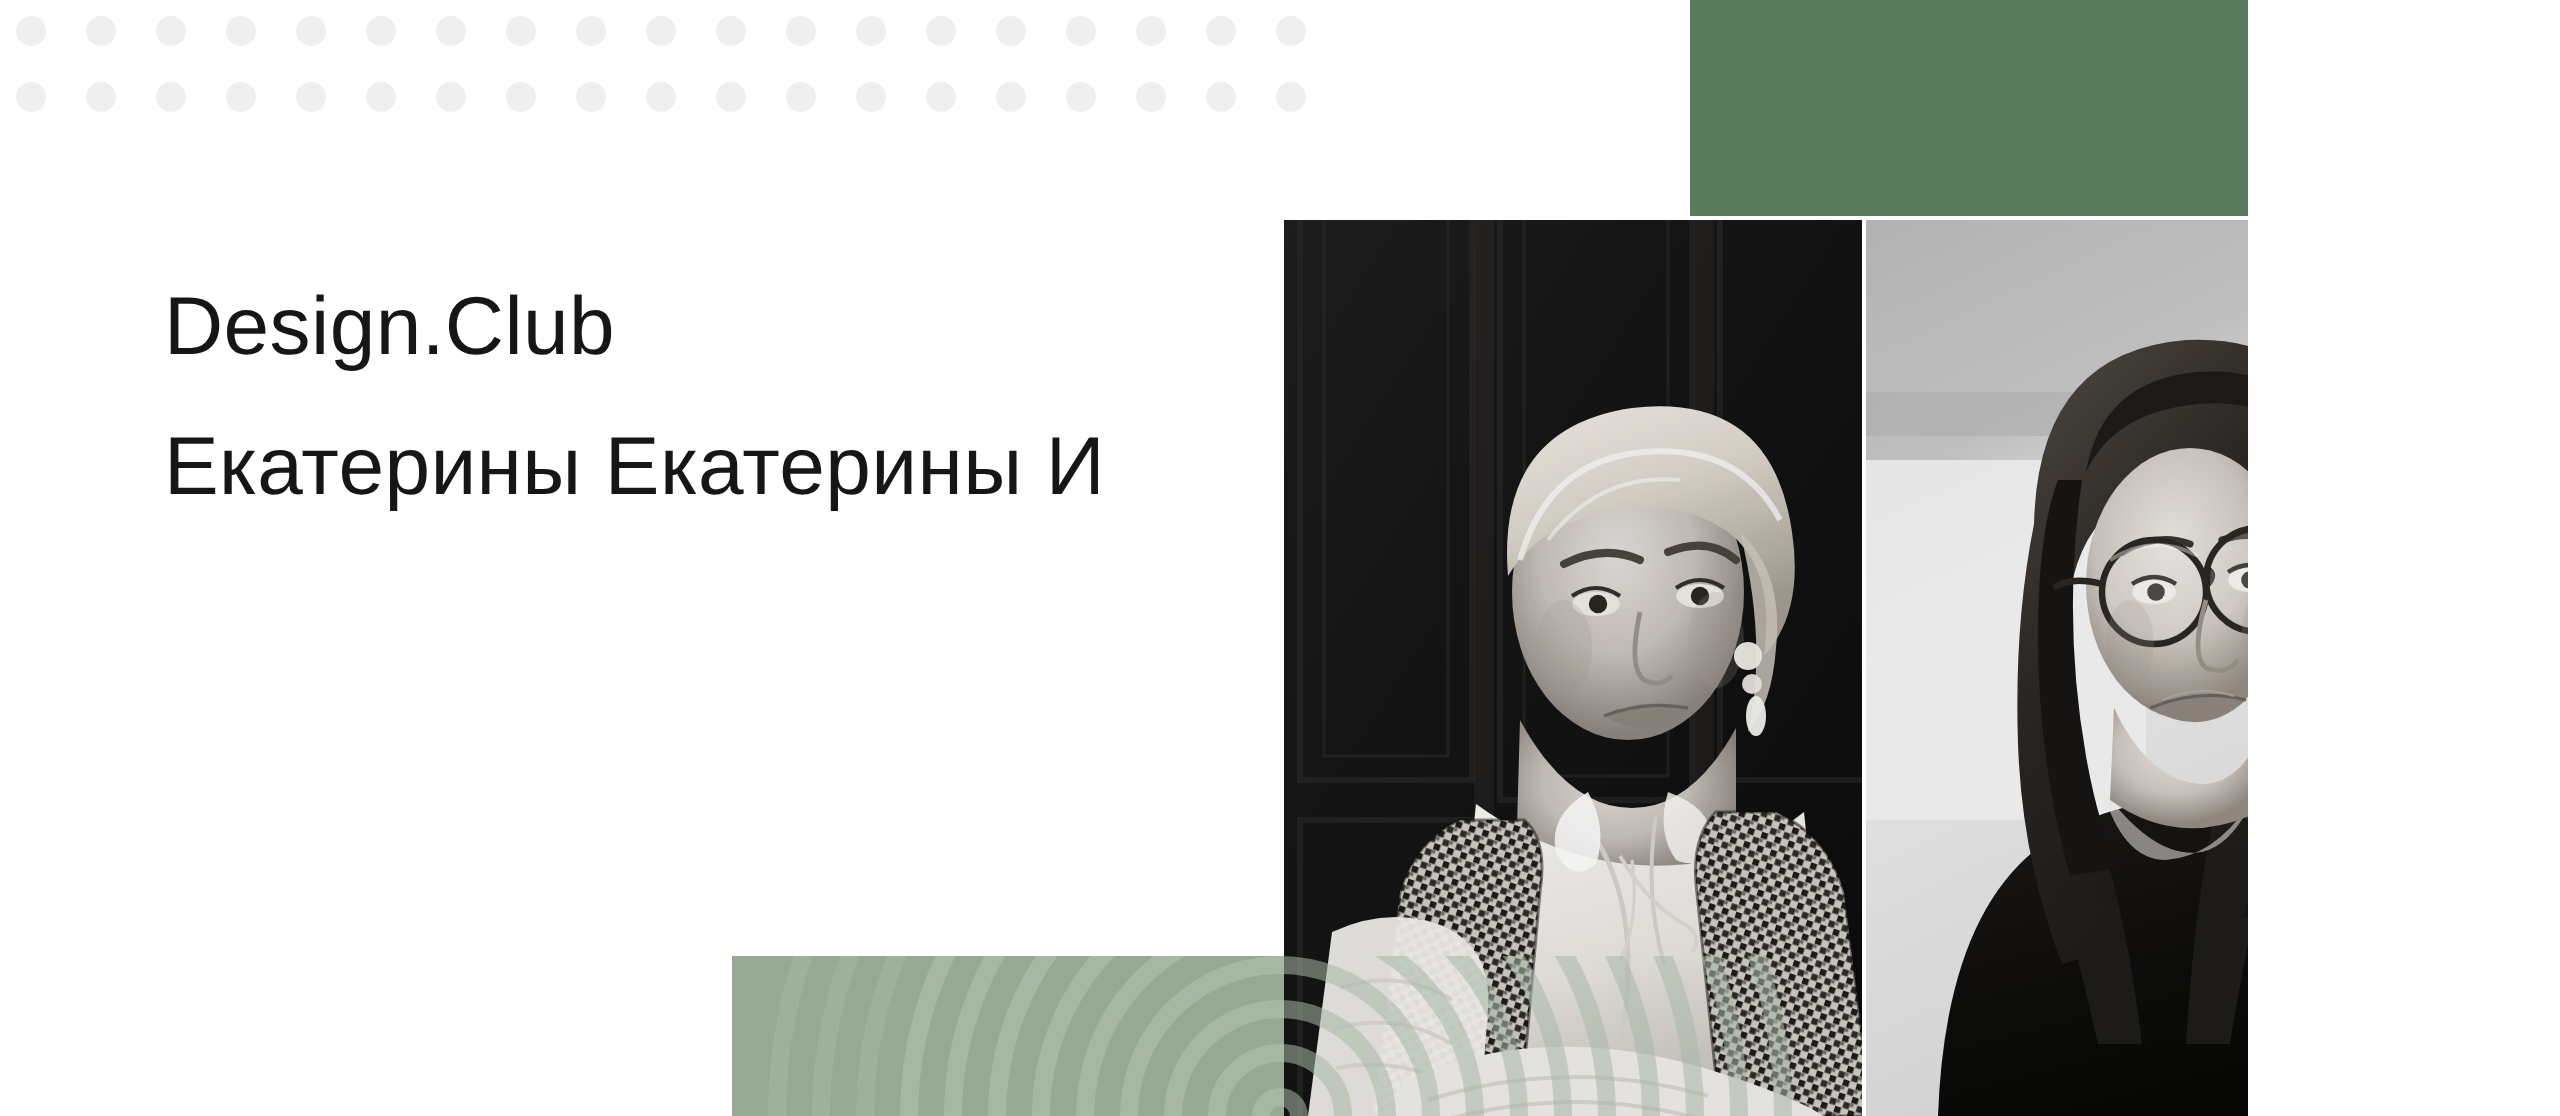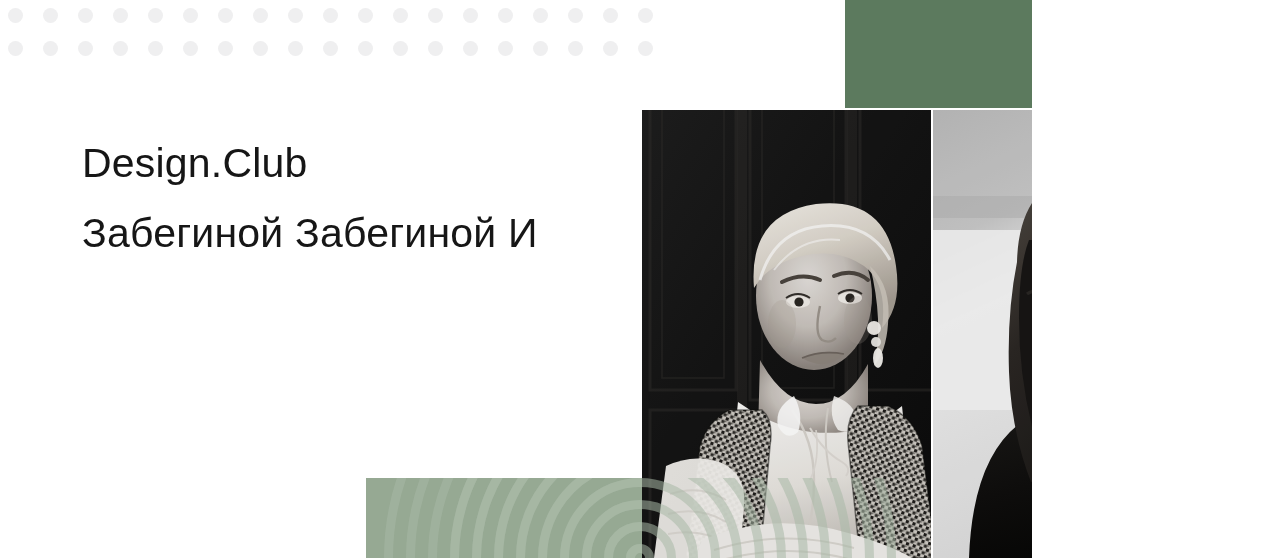--- a/index.html
+++ b/index.html
@@ -14,7 +14,7 @@
 
   #stage {
     position: relative;
-    width: 1032px;
+    width: 1124px;
     height: 558px;
     background: #ffffff;
     overflow: hidden;

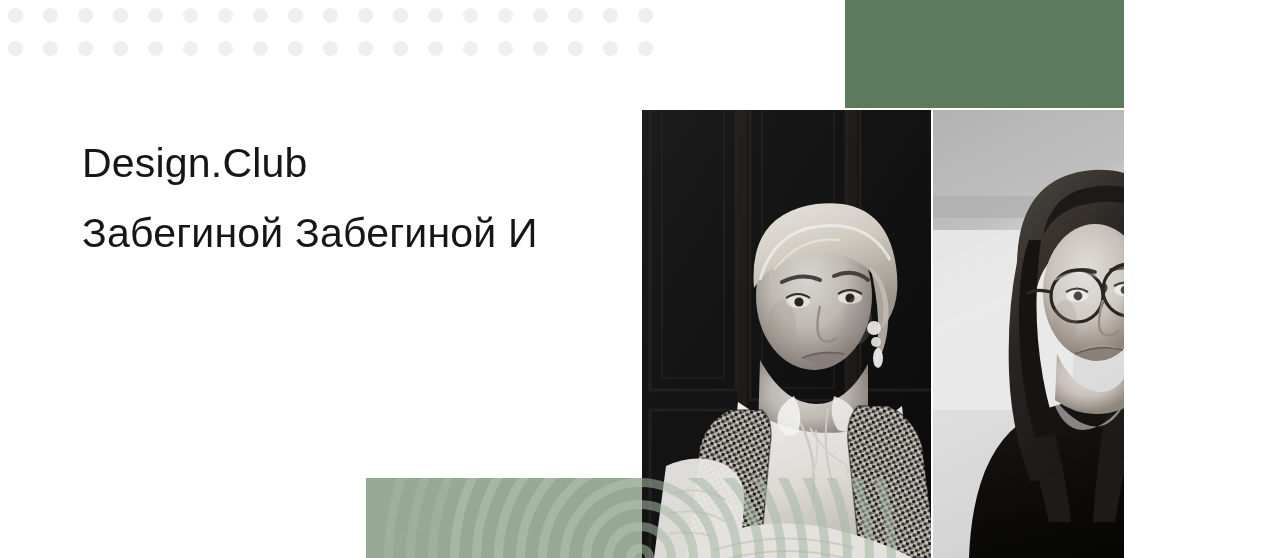--- a/index.html
+++ b/index.html
@@ -192,7 +192,7 @@
 
   <div id="headline">
     <span class="line">Design.Club</span>
-    <span class="line">Забегиной Забегиной И</span>
+    <span class="line">Екатерины Екатерины И</span>
   </div>
 
   <div class="photo" id="photo-left">

